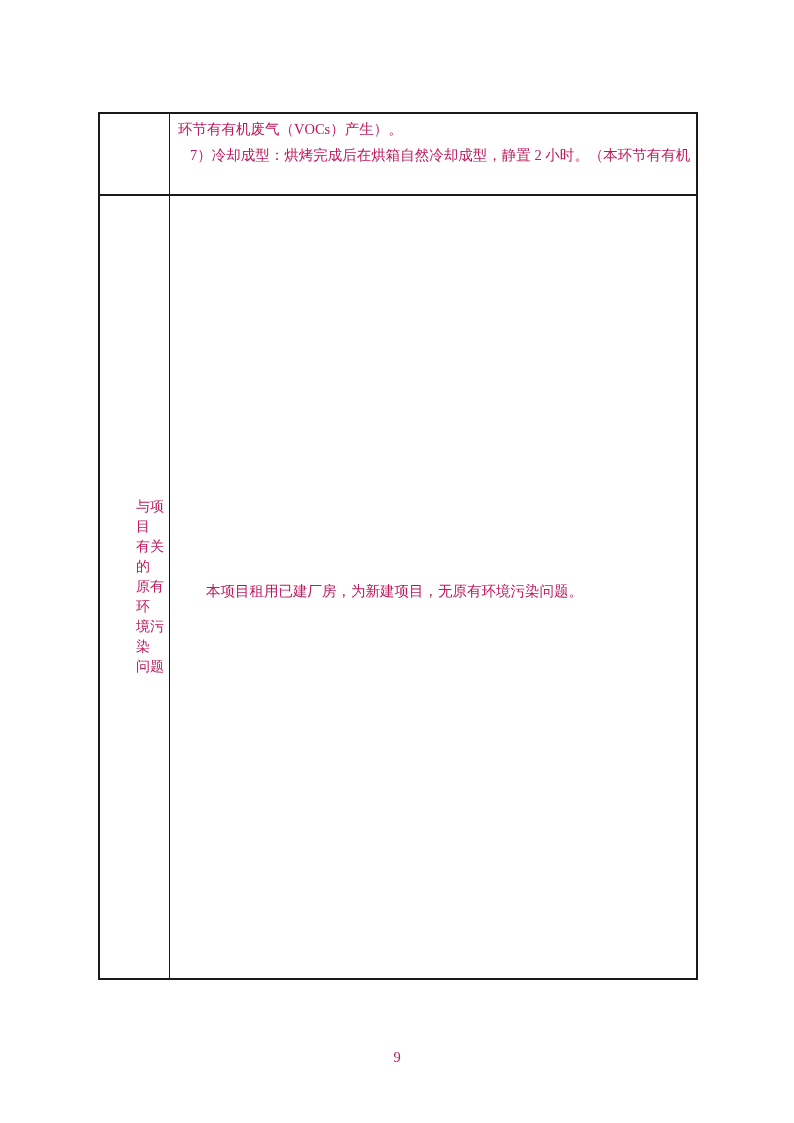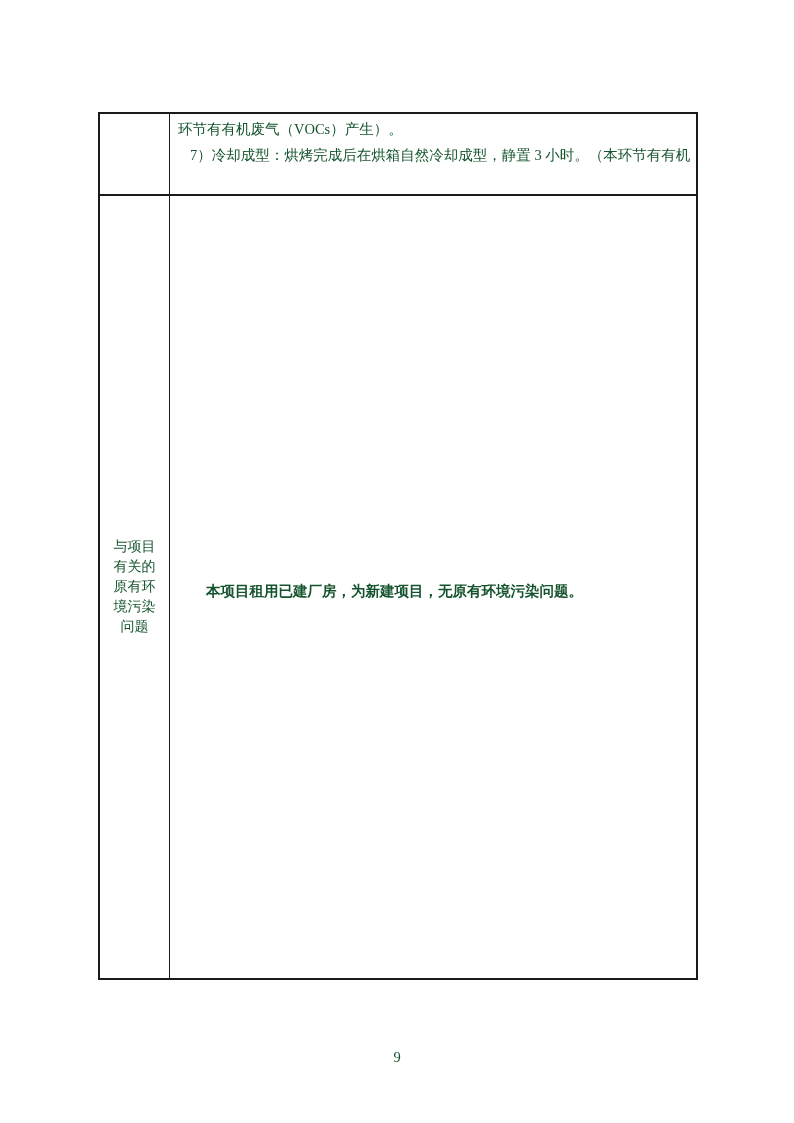--- a/index.html
+++ b/index.html
@@ -13,7 +13,7 @@
     height: 1123px;
     background: #ffffff;
     font-family: "Liberation Serif", "DejaVu Serif", serif;
-    color: #14532d;
+    color: #be185d;
     overflow: hidden;
   }
   .doc-table {

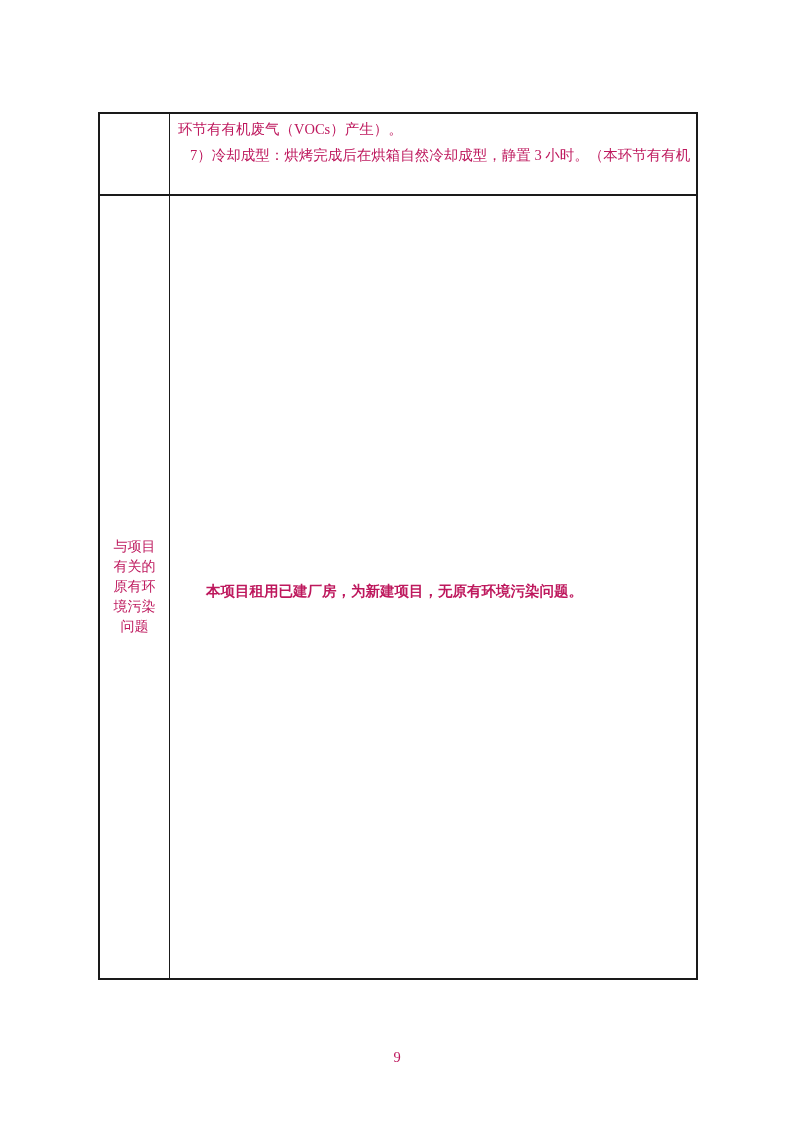--- a/index.html
+++ b/index.html
@@ -95,7 +95,7 @@
 
     <div class="cell row-top row1-content">
       <div class="tline">环节有有机废气（VOCs）产生）。</div>
-      <div class="tline indent">7）冷却成型：烘烤完成后在烘箱自然冷却成型，静置 3 小时。（本环节有有机</div>
+      <div class="tline indent">7）冷却成型：烘烤完成后在烘箱自然冷却成型，静置 2 小时。（本环节有有机</div>
     </div>
 
     <div class="cell col-left row2-header">

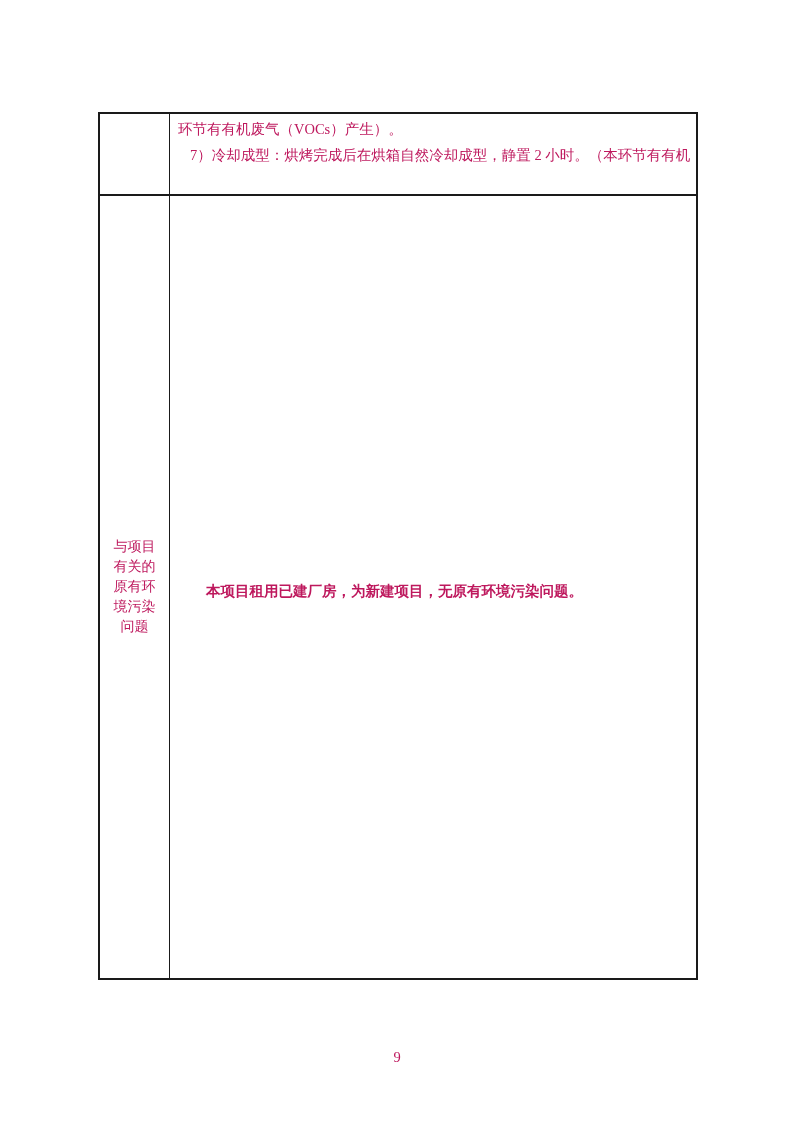--- a/index.html
+++ b/index.html
@@ -57,8 +57,8 @@
   .vheader {
     font-size: 14px;
     line-height: 20px;
-    text-align: center;
     width: 100%;
+    padding-left: 36px;
   }
   .row2-content {
     display: flex;

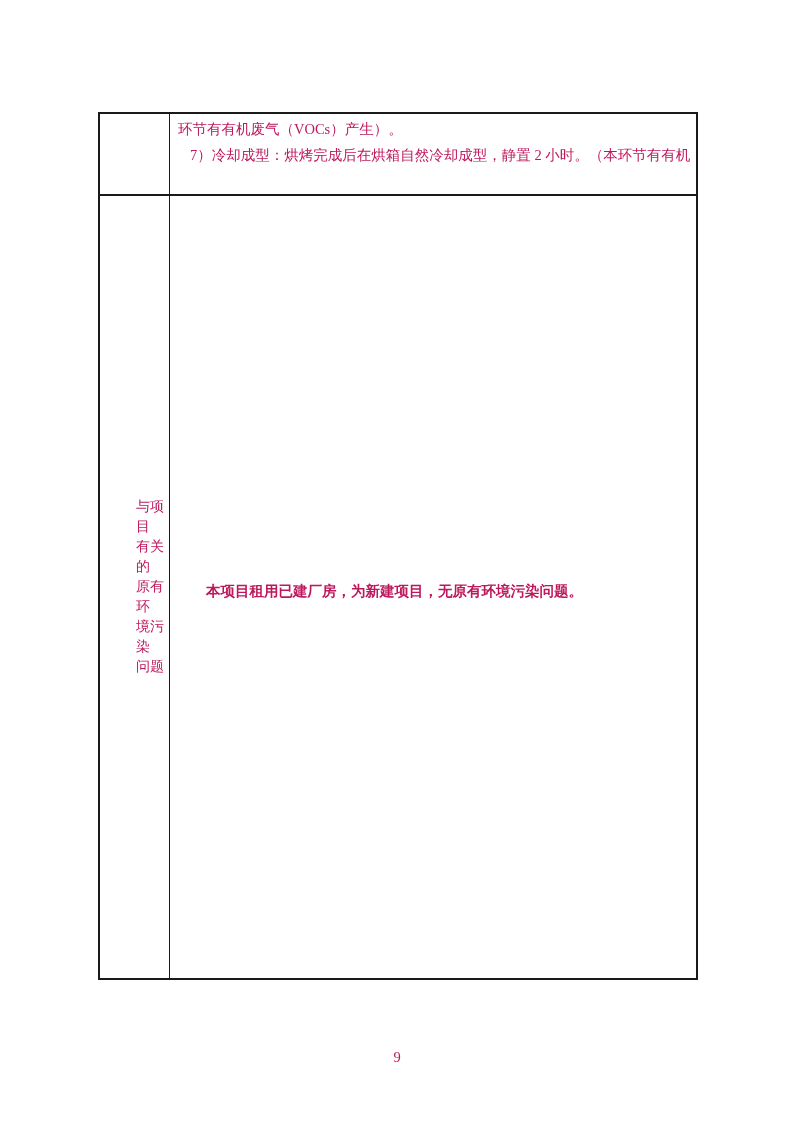--- a/index.html
+++ b/index.html
@@ -64,7 +64,6 @@
     display: flex;
     align-items: center;
     padding: 0 8px;
-    font-weight: bold;
   }
   .body-para {
     margin: 0;

